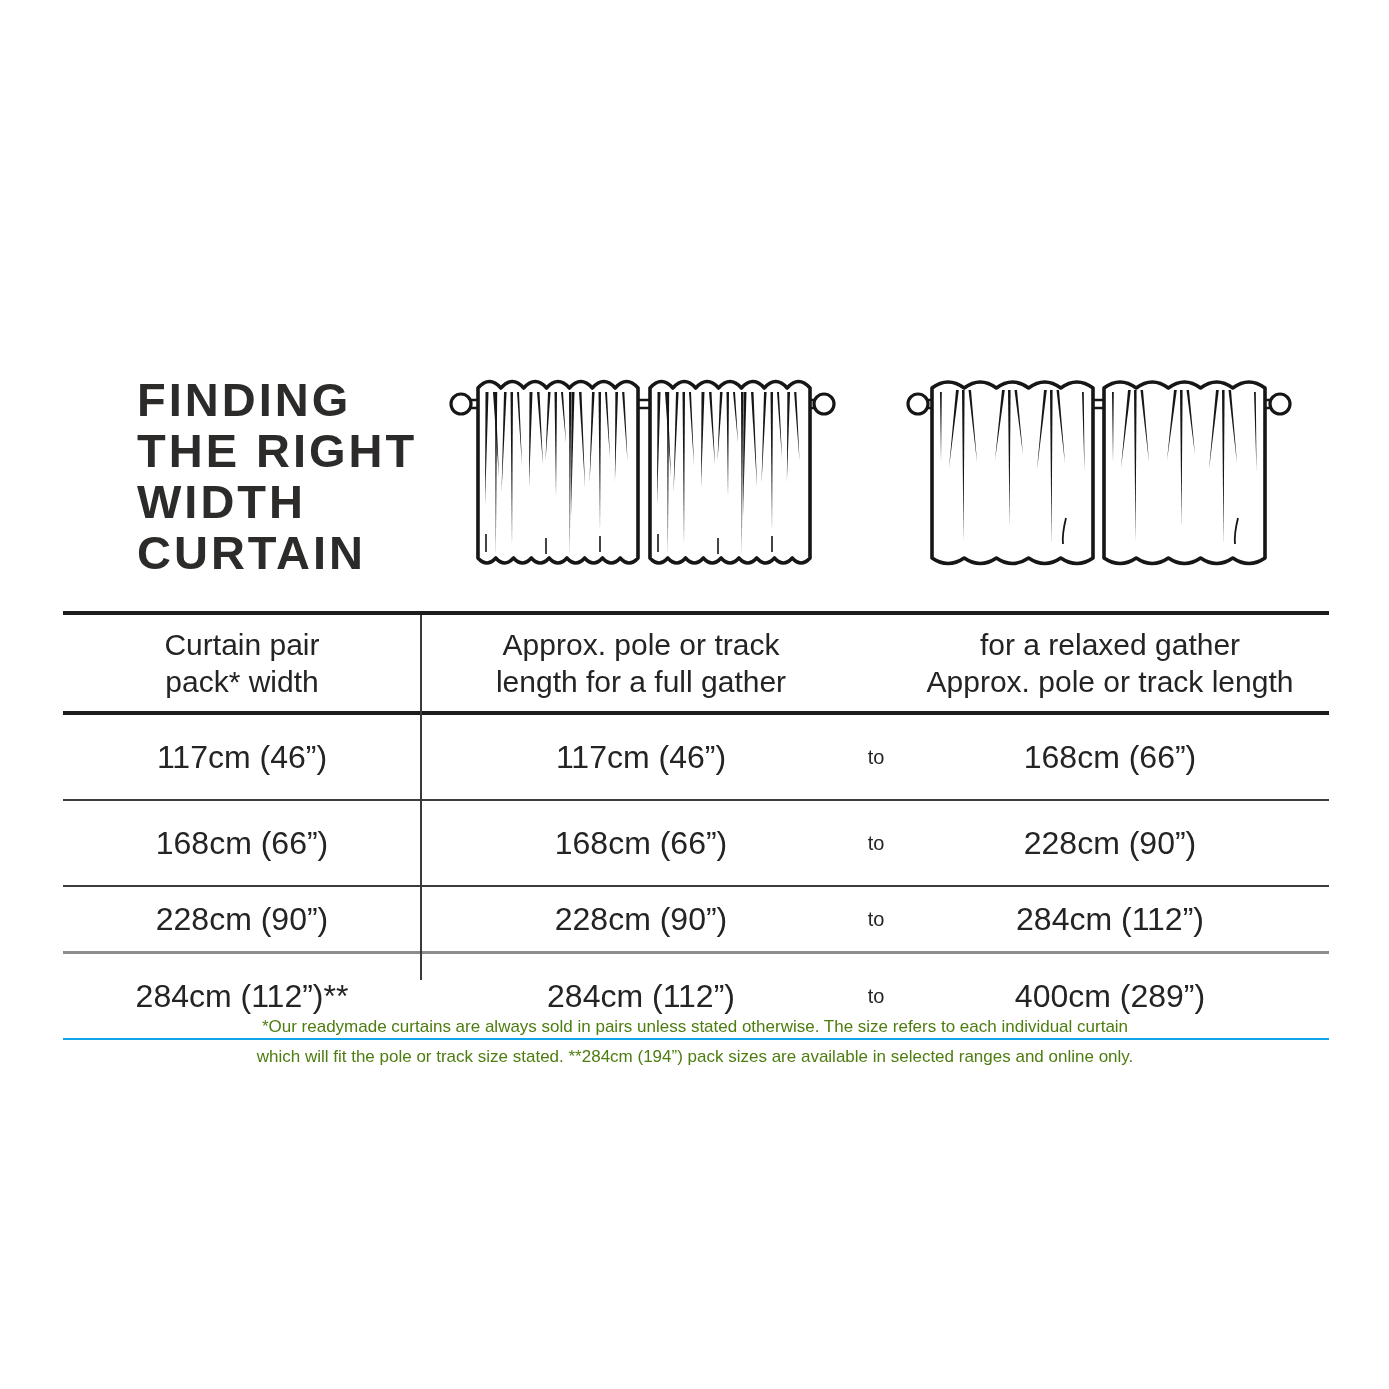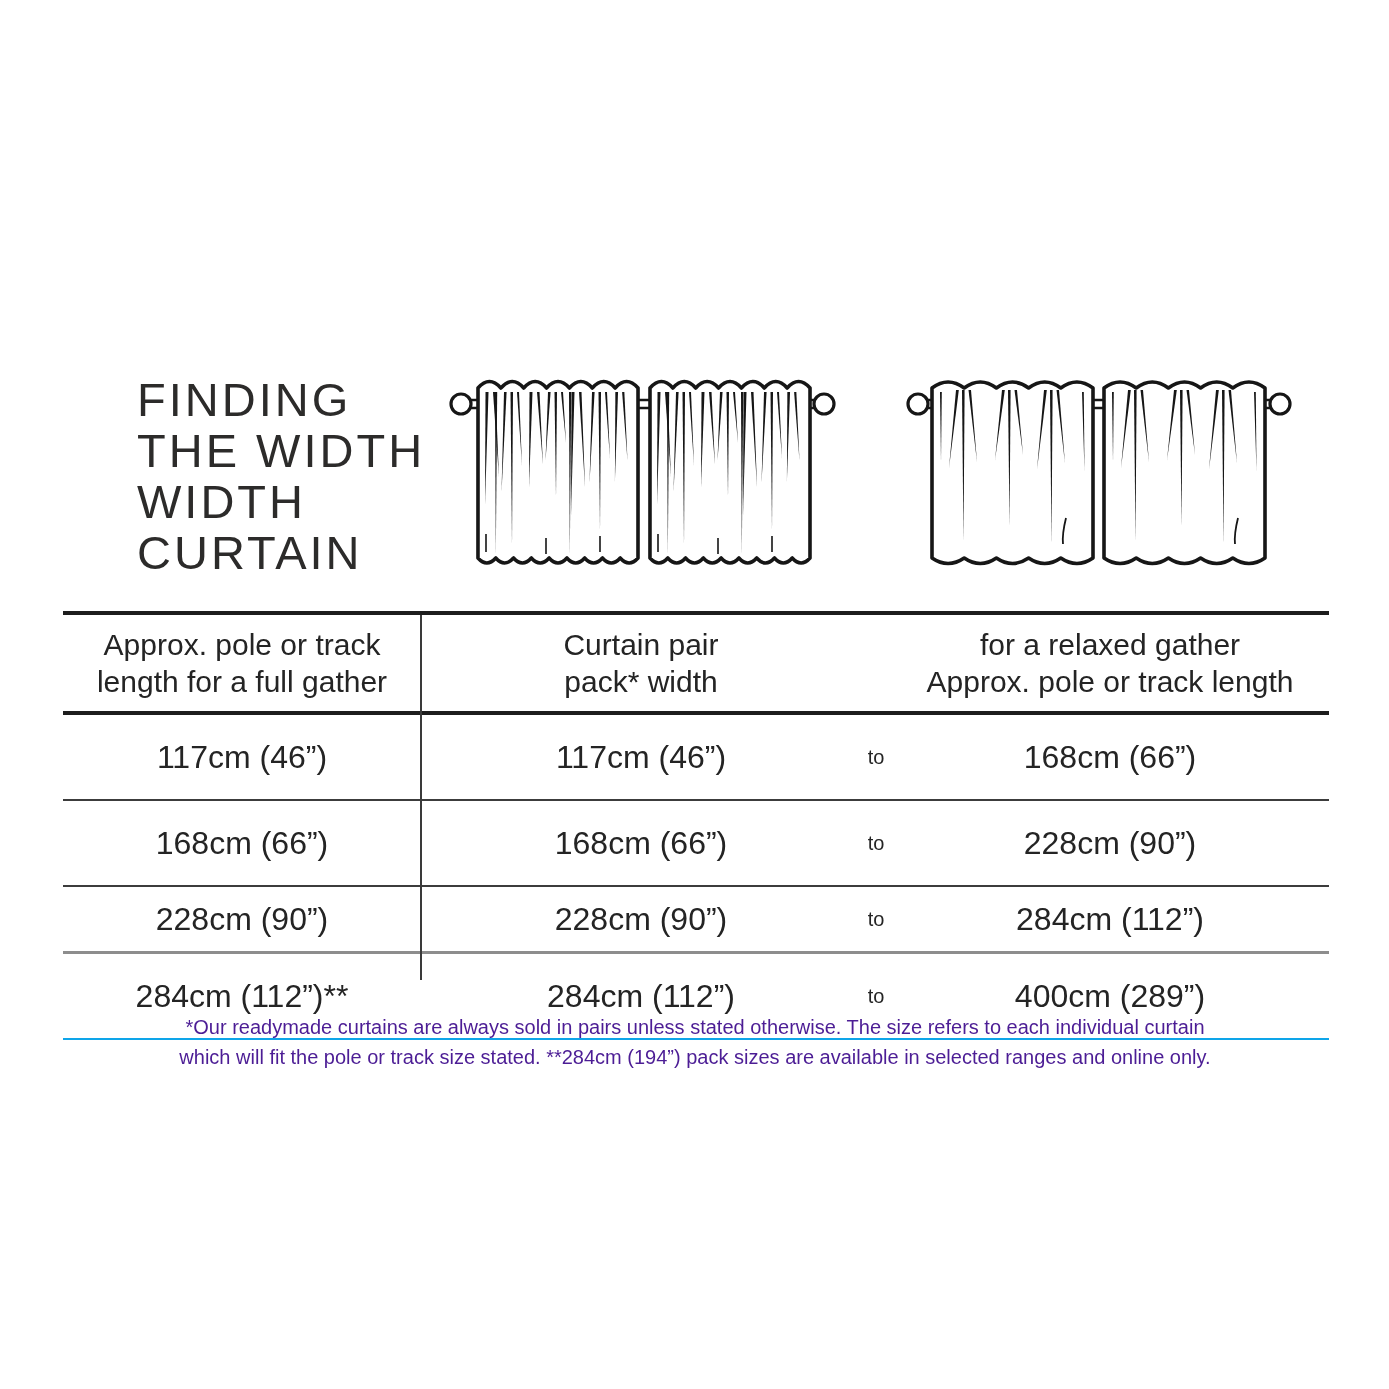--- a/index.html
+++ b/index.html
@@ -10,7 +10,7 @@
   }
   .title {
     position:absolute; left:137px; top:374px;
-    font-size:47px; font-weight:normal; letter-spacing:3px;
+    font-size:47px; font-weight:bold; letter-spacing:3px;
     line-height:51px; color:#2c2b2a;
   }
   .curtain { position:absolute; }

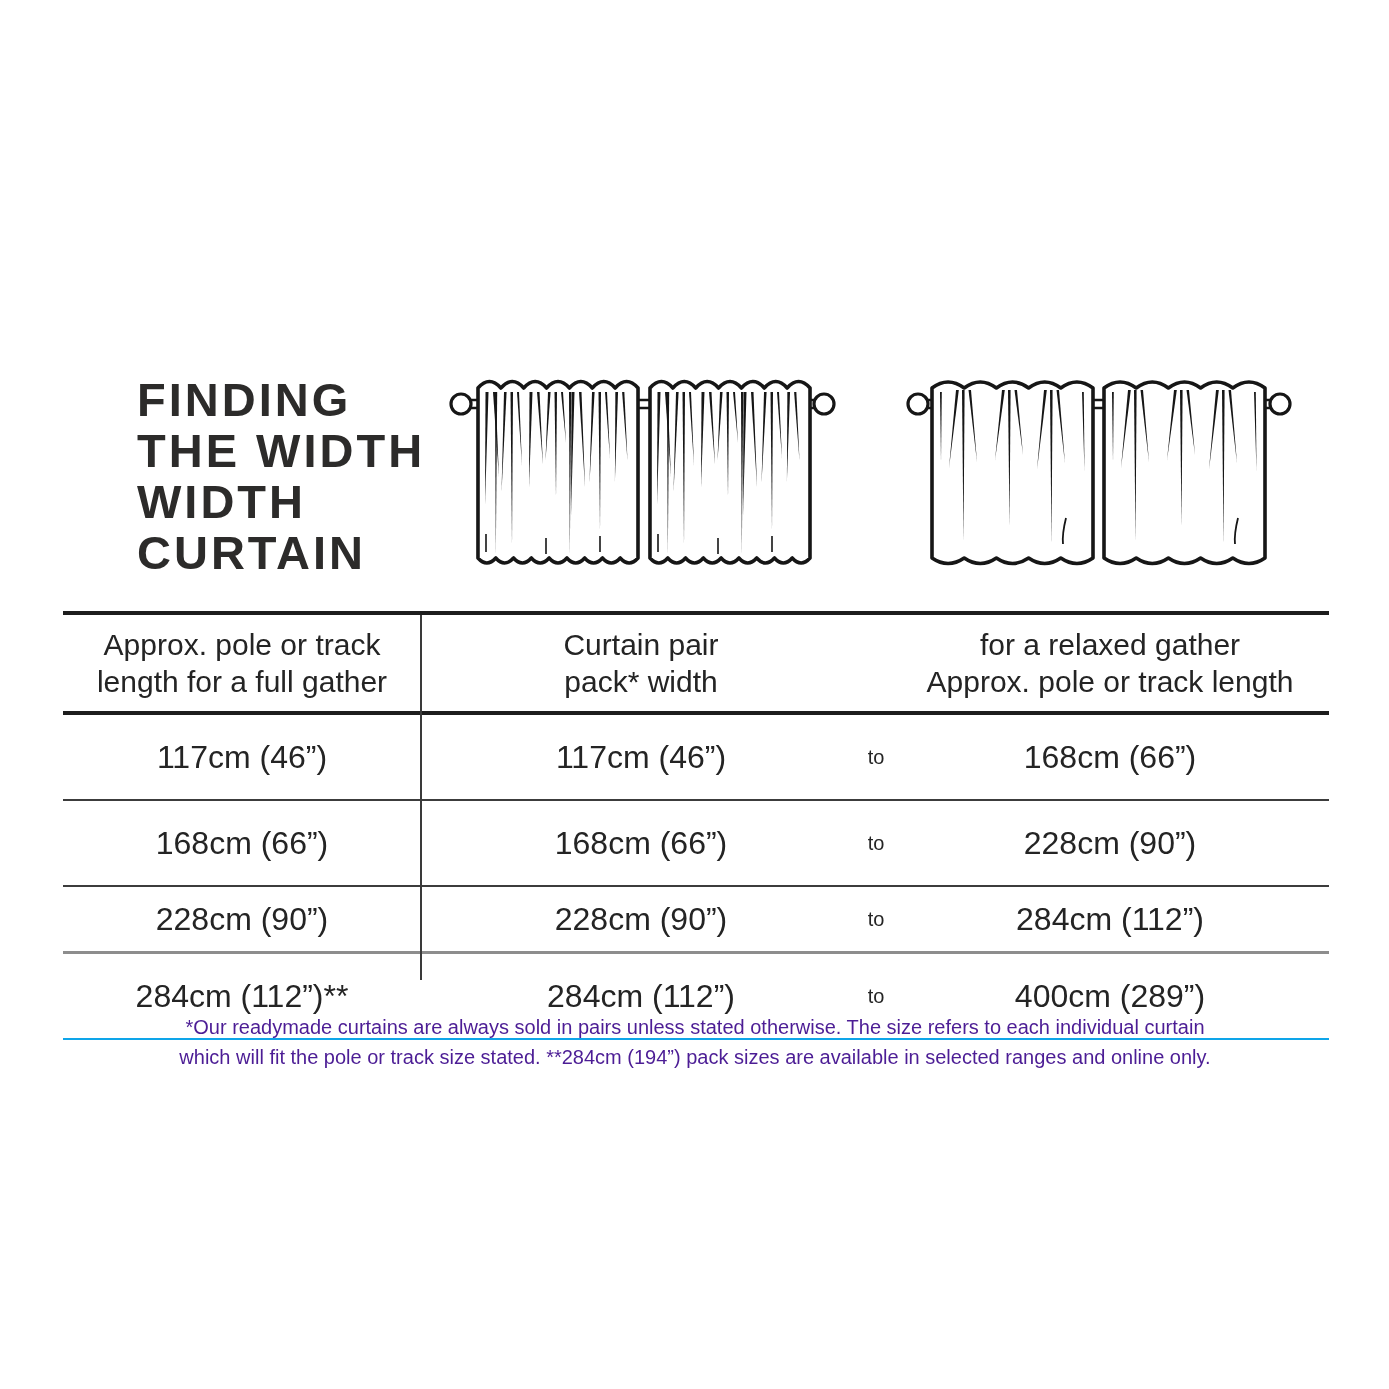--- a/index.html
+++ b/index.html
@@ -43,7 +43,7 @@
 
   <div class="title">
     <div>FINDING</div>
-    <div>THE WIDTH</div>
+    <div>THE RIGHT</div>
     <div>WIDTH</div>
     <div>CURTAIN</div>
   </div>

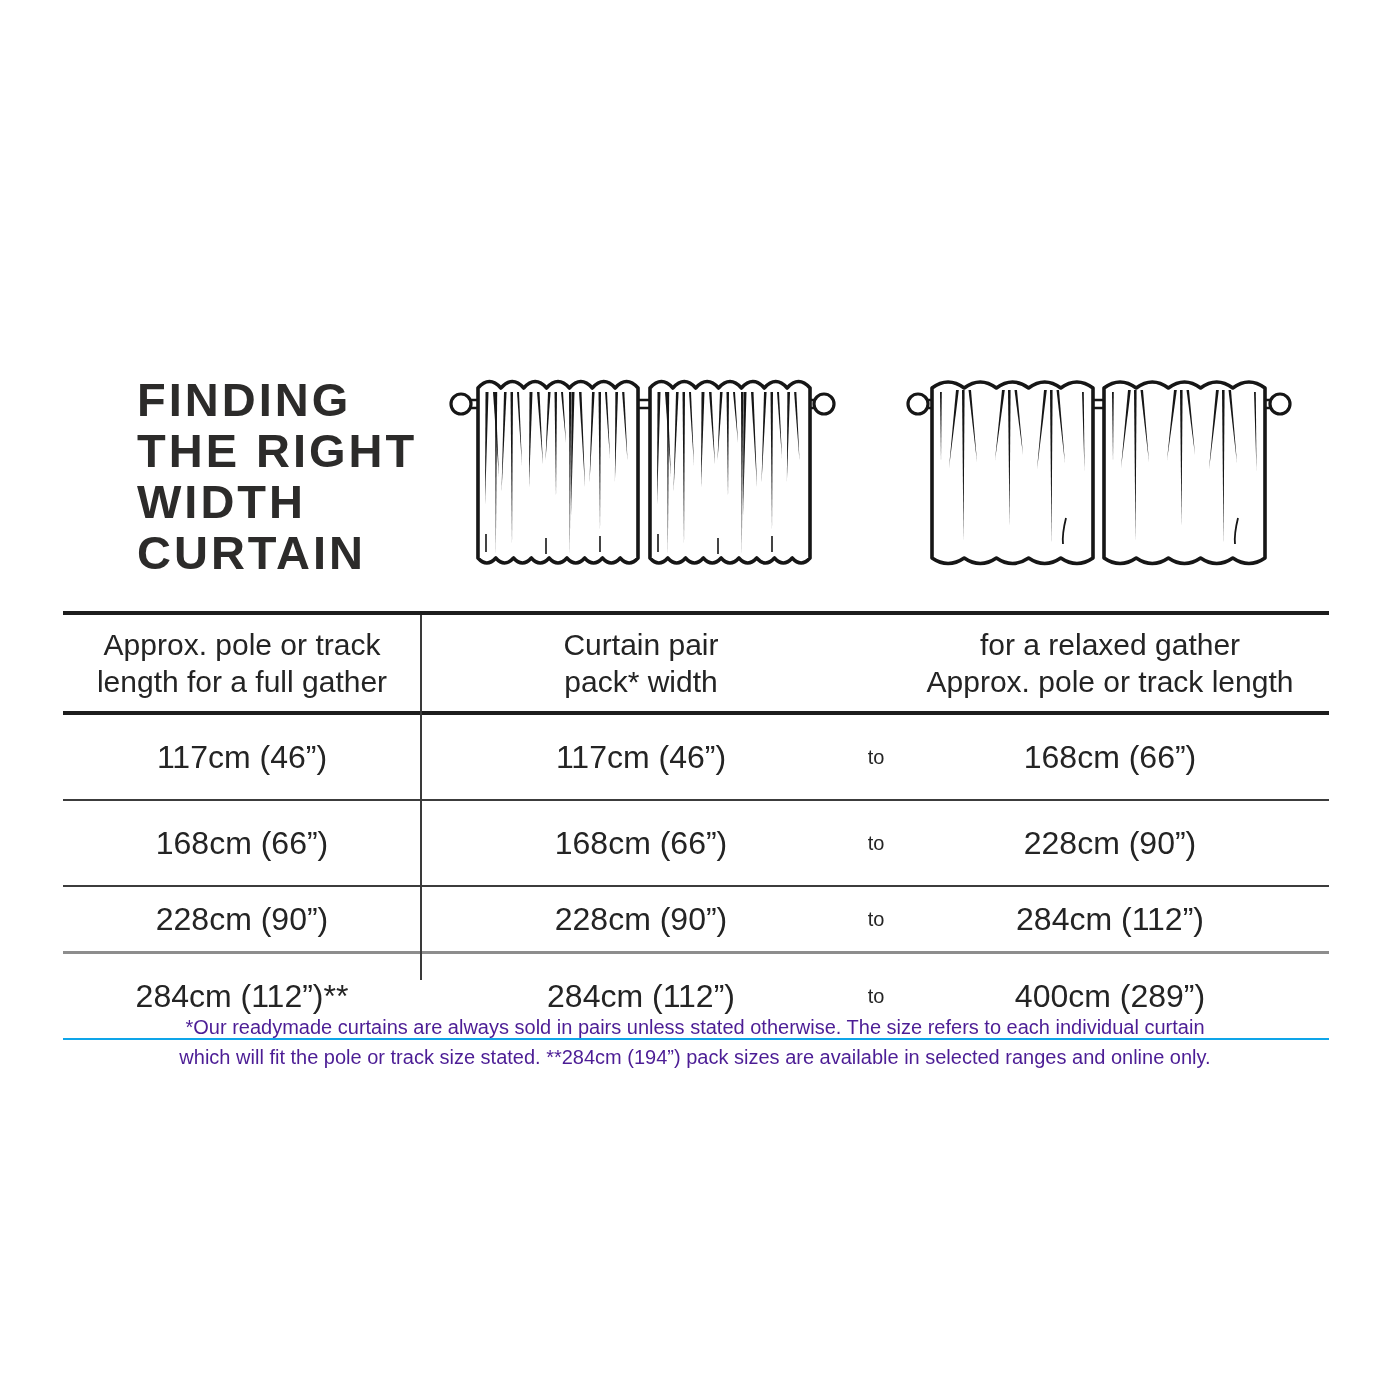--- a/index.html
+++ b/index.html
@@ -152,12 +152,12 @@
 
     <div class="t-row t-head">
       <div class="cell">
+        <div>Curtain pair</div>
+        <div>pack* width</div>
+      </div>
+      <div class="cell">
         <div>Approx. pole or track</div>
         <div>length for a full gather</div>
-      </div>
-      <div class="cell">
-        <div>Curtain pair</div>
-        <div>pack* width</div>
       </div>
       <div class="cell"></div>
       <div class="cell">

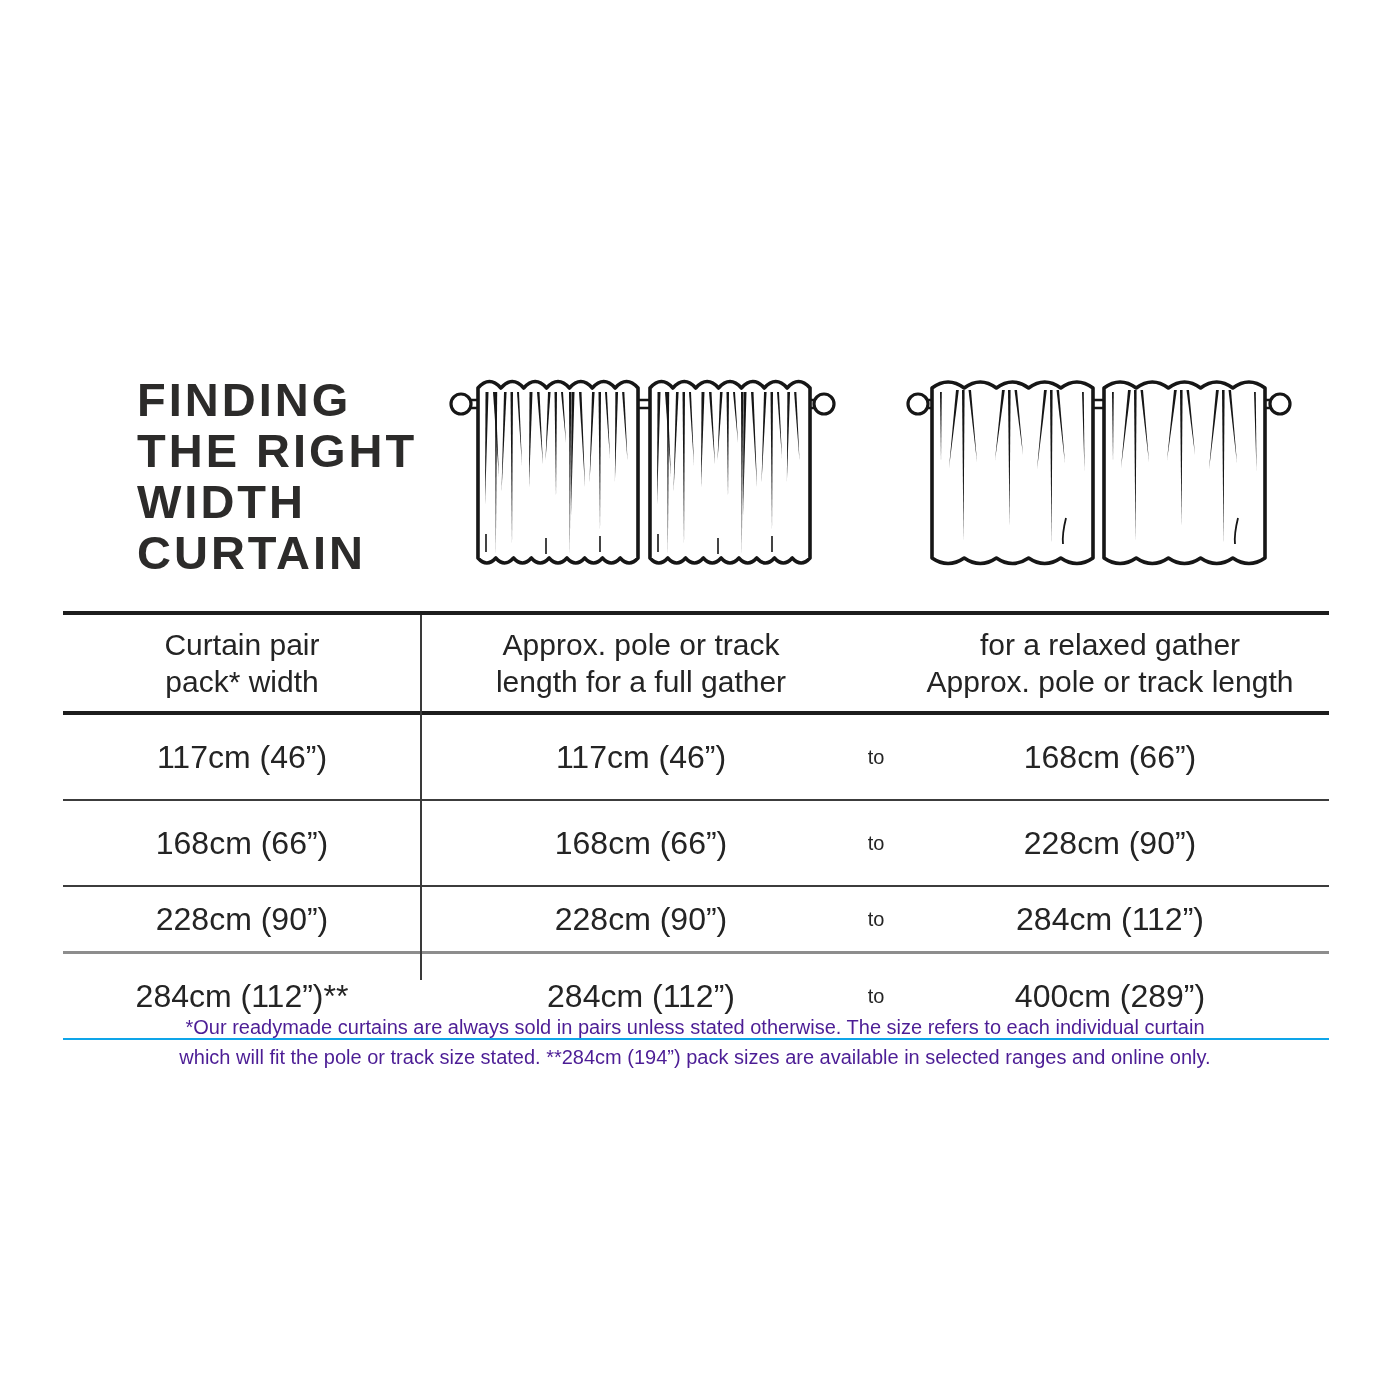--- a/index.html
+++ b/index.html
@@ -33,7 +33,7 @@
   .to-cell { font-size:20px; }
   .footnote {
     position:absolute; left:150px; top:1012px; width:1090px;
-    text-align:center; font-size:20px; line-height:30px; color:#4c1d95;
+    text-align:center; font-size:17px; line-height:30px; color:#4d7c0f;
   }
 </style>
 </head>

